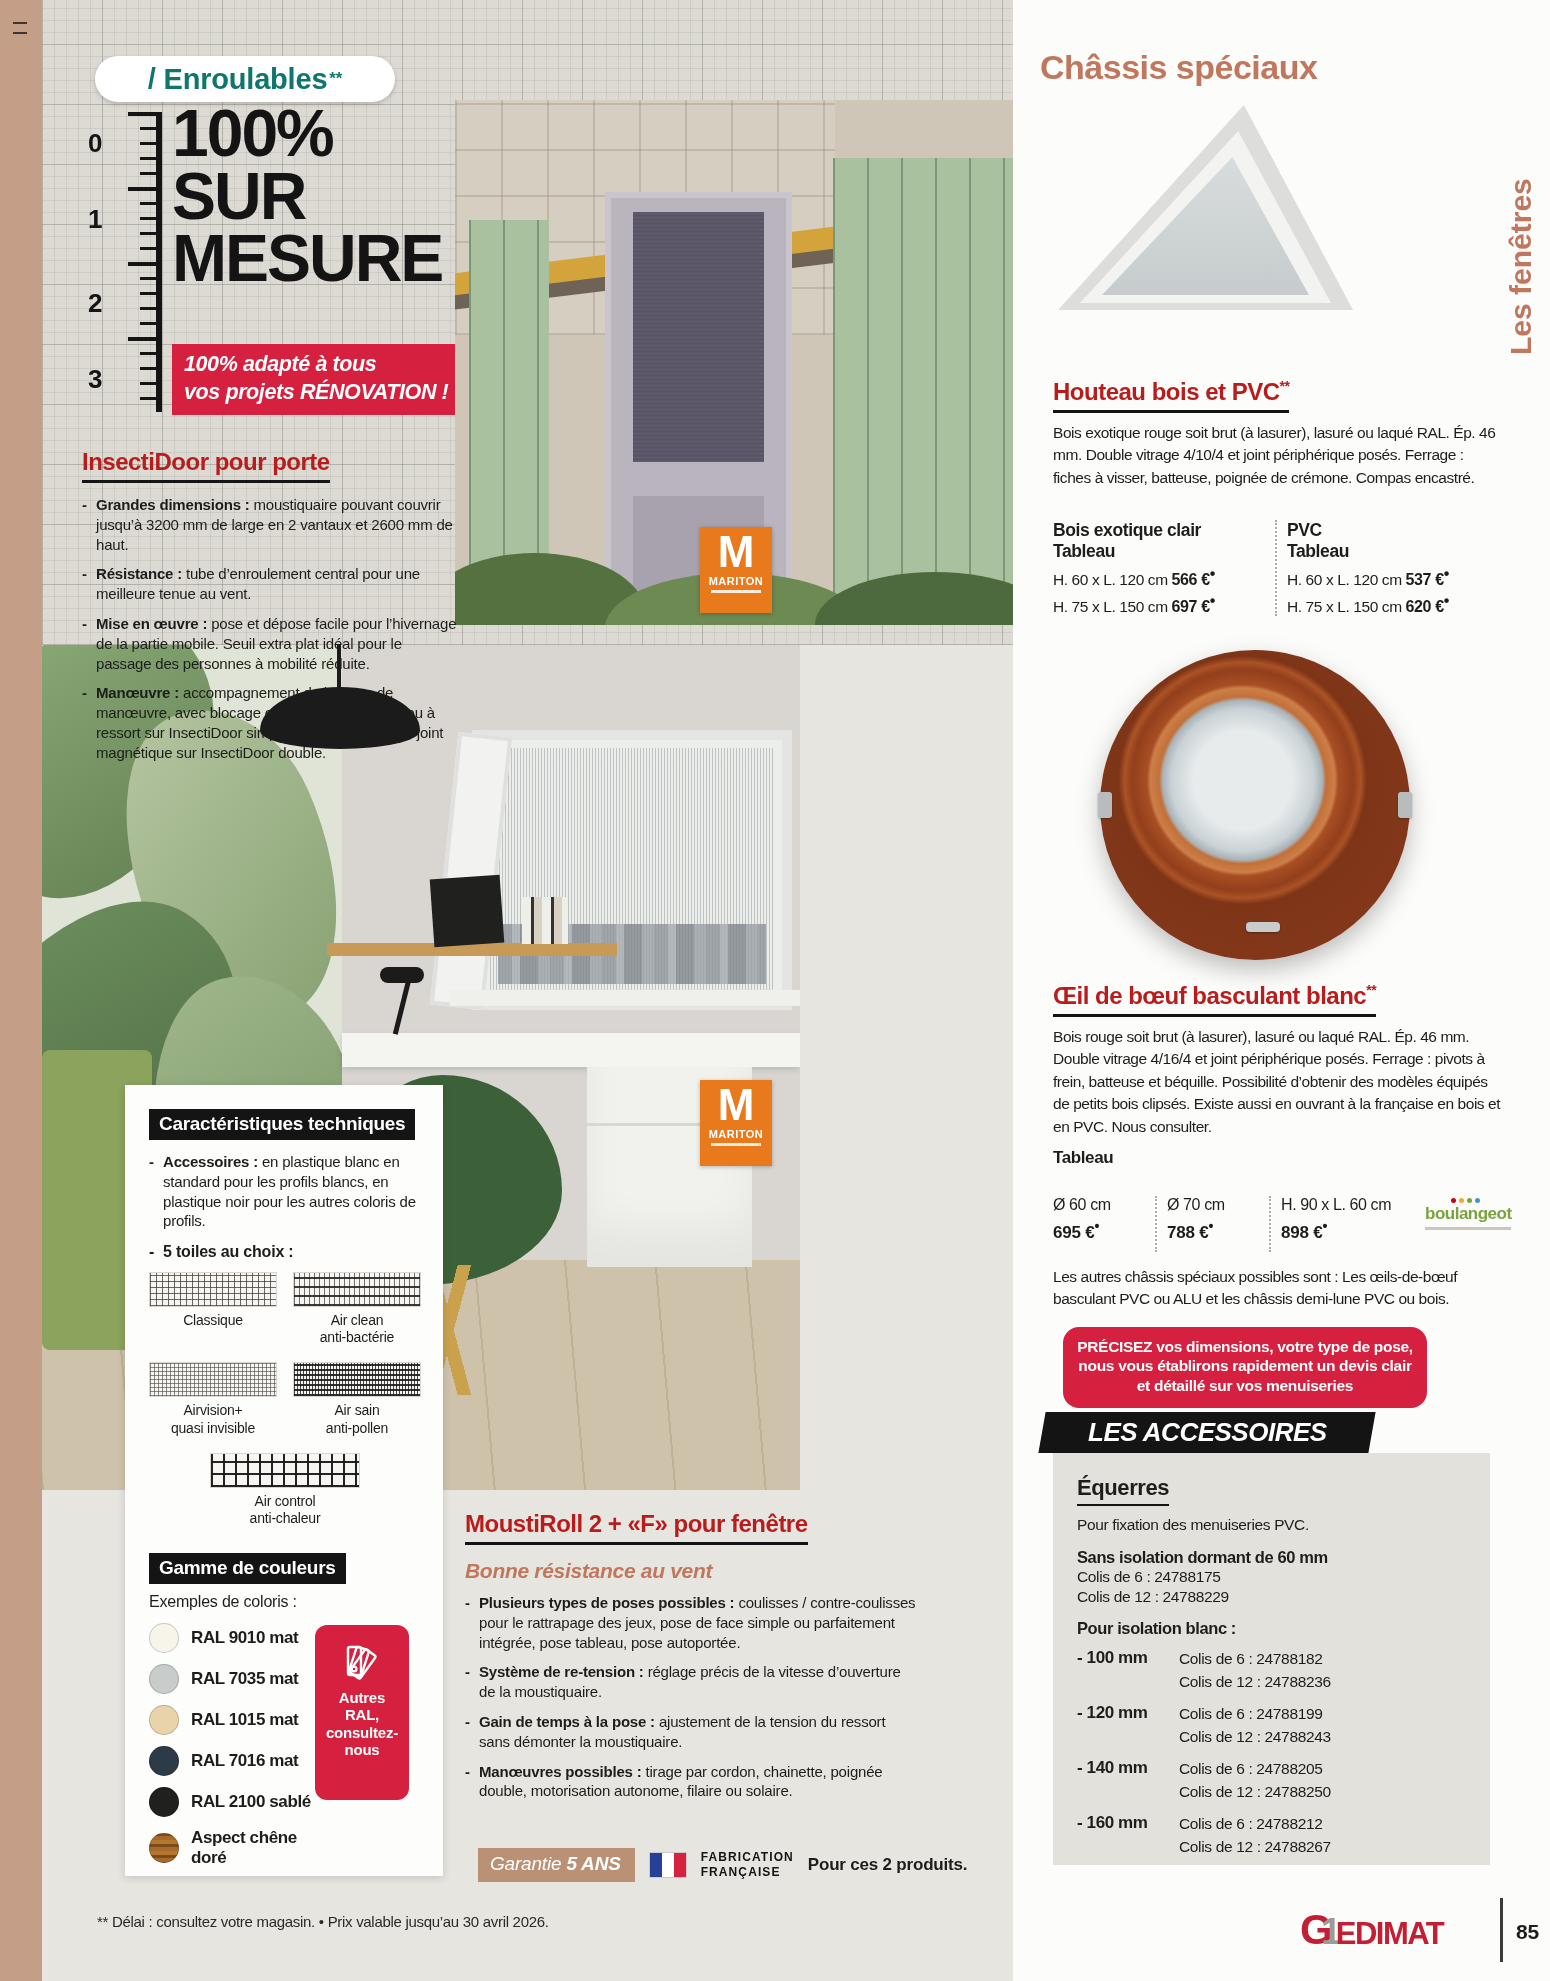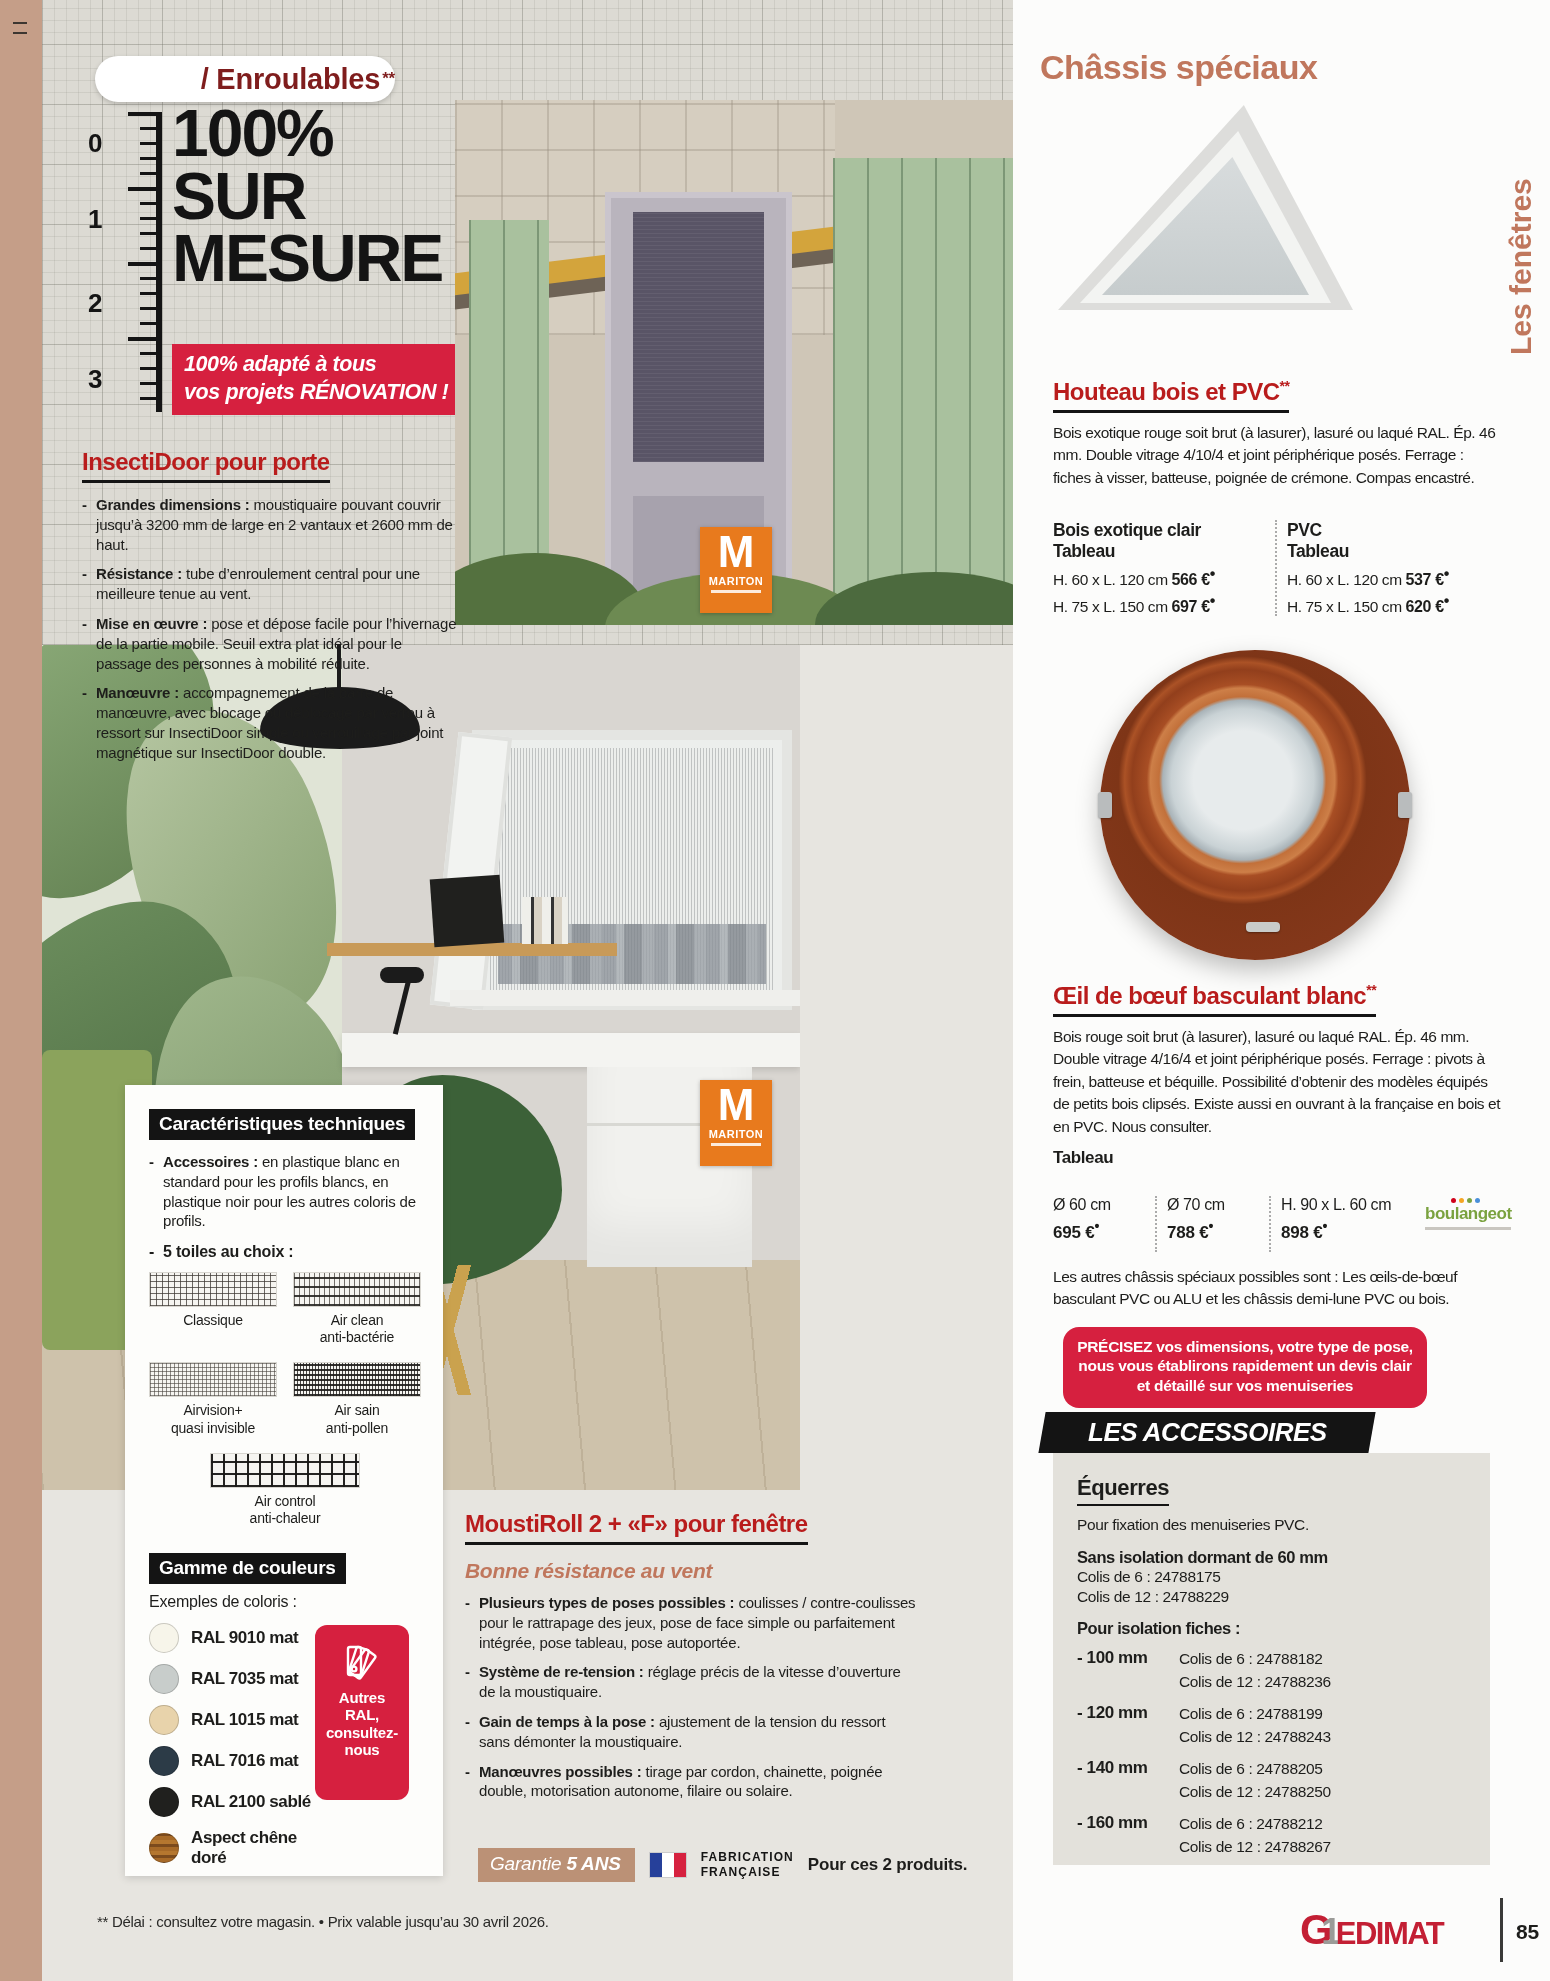--- a/index.html
+++ b/index.html
@@ -32,8 +32,8 @@
 
   
   .pill{left:95px;top:56px;width:300px;height:46px;background:#fff;border-radius:24px;
-    box-shadow:0 2px 5px rgba(0,0,0,.18);display:flex;align-items:center;justify-content:flex-end;
-    font-size:29px;font-weight:700;color:#7f1d1d;}
+    box-shadow:0 2px 5px rgba(0,0,0,.18);display:flex;align-items:center;justify-content:center;
+    font-size:29px;font-weight:700;color:#0f766e;}
   .pill sup{font-size:17px;margin-left:2px;}
   .ruler{left:88px;top:112px;width:74px;height:300px;}
   .ruler .bar{position:absolute;right:0;top:0;width:6px;height:100%;background:#141414;}

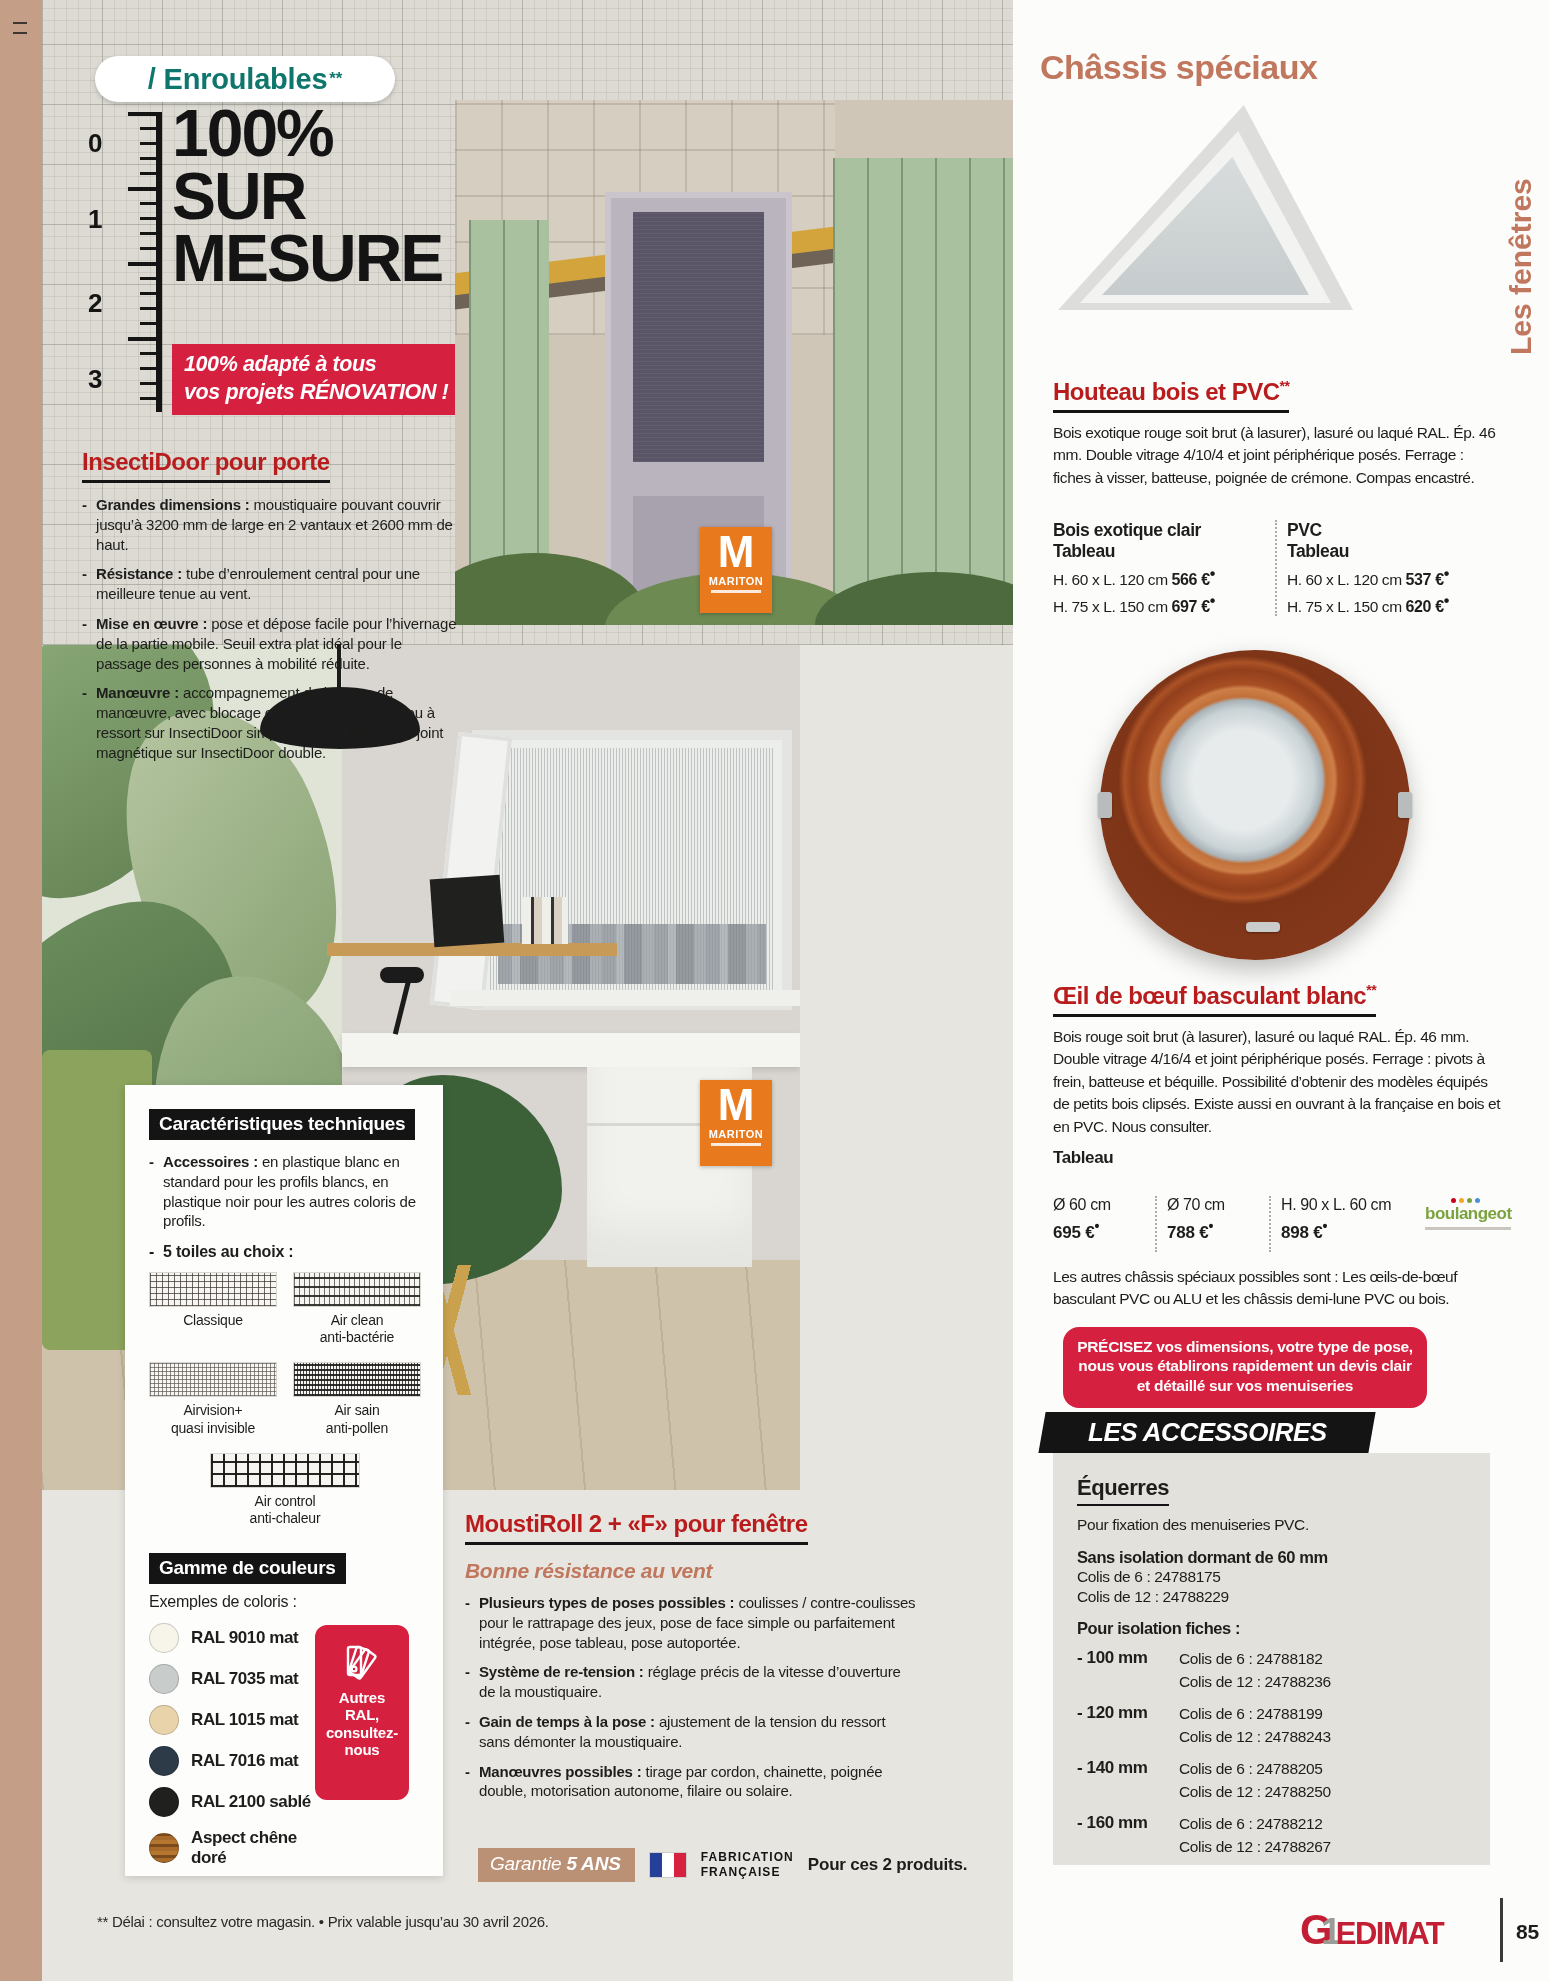--- a/index.html
+++ b/index.html
@@ -476,7 +476,7 @@
     <div class="acc-bold" style="margin-top:13px;">Sans isolation dormant de 60 mm</div>
     <div class="acc-text">Colis de 6 : 24788175</div>
     <div class="acc-text">Colis de 12 : 24788229</div>
-    <div class="acc-bold" style="margin-top:12px;">Pour isolation fiches :</div>
+    <div class="acc-bold" style="margin-top:12px;">Pour isolation blanc :</div>
     <div class="iso-row">
       <div class="iso-size">- 100 mm</div>
       <div class="iso-lines">

